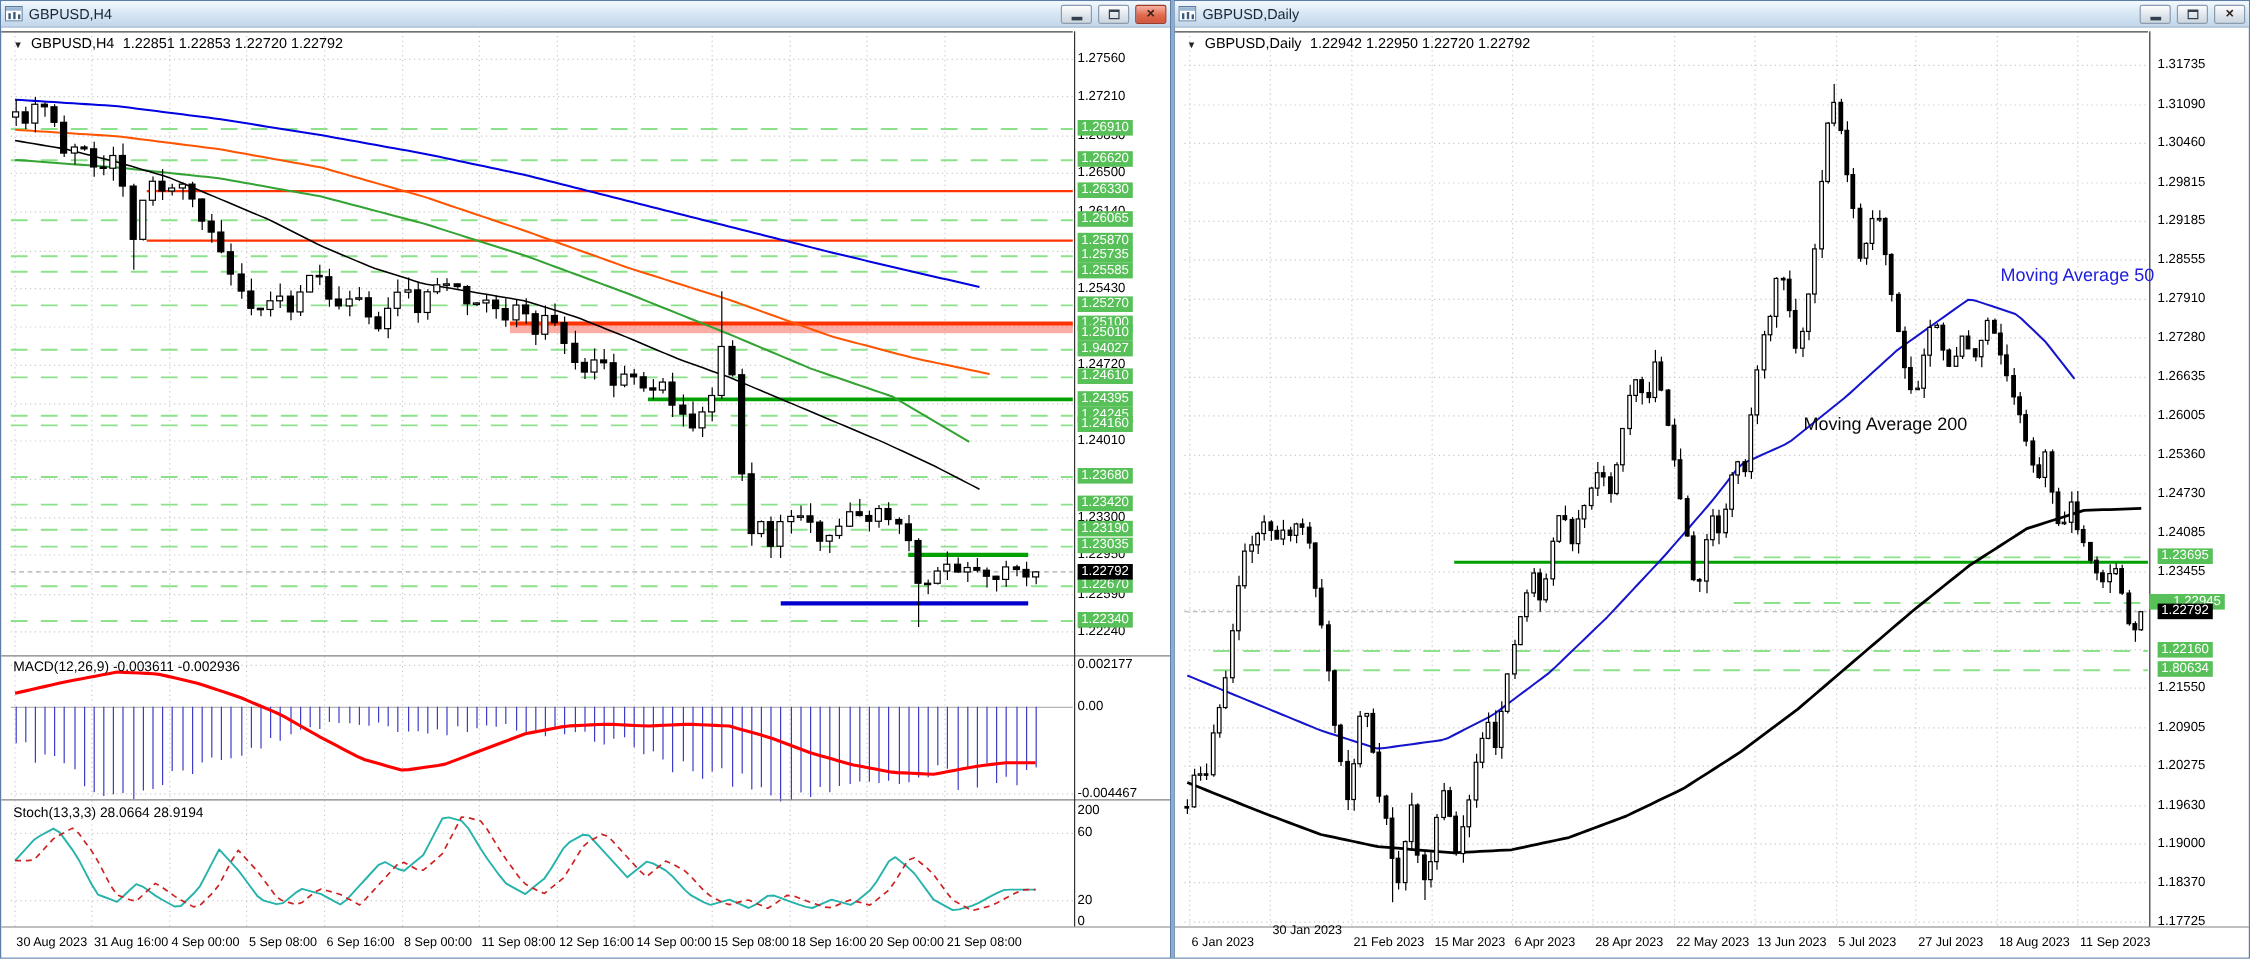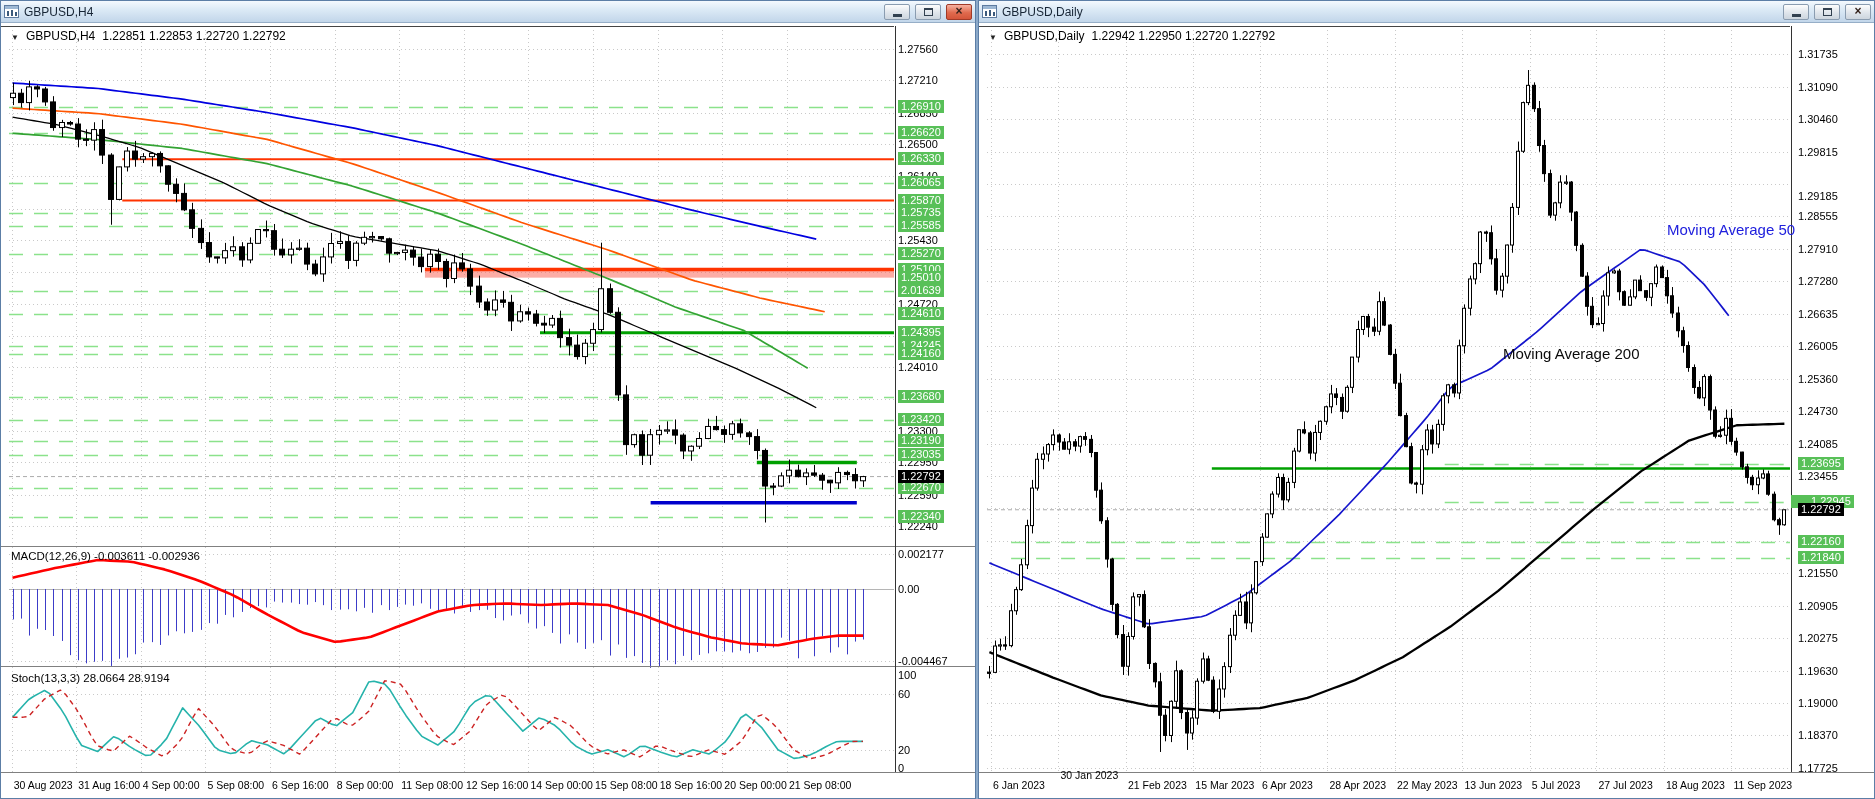--- a/index.html
+++ b/index.html
@@ -911,7 +911,7 @@
         <div class="lbl " style="left: 819px; top: 80px;">1.31090</div>
         <div class="lbl " style="left: 819px; top: 112px;">1.30460</div>
         <div class="lbl " style="left: 819px; top: 145px;">1.29815</div>
-        <div class="lbl " style="left: 819px; top: 177px; margin-top: 12px;">1.29185</div>
+        <div class="lbl " style="left: 819px; top: 177px;">1.29185</div>
         <div class="lbl " style="left: 819px; top: 209px;">1.28555</div>
         <div class="lbl " style="left: 819px; top: 242px;">1.27910</div>
         <div class="lbl " style="left: 819px; top: 274px;">1.27280</div>

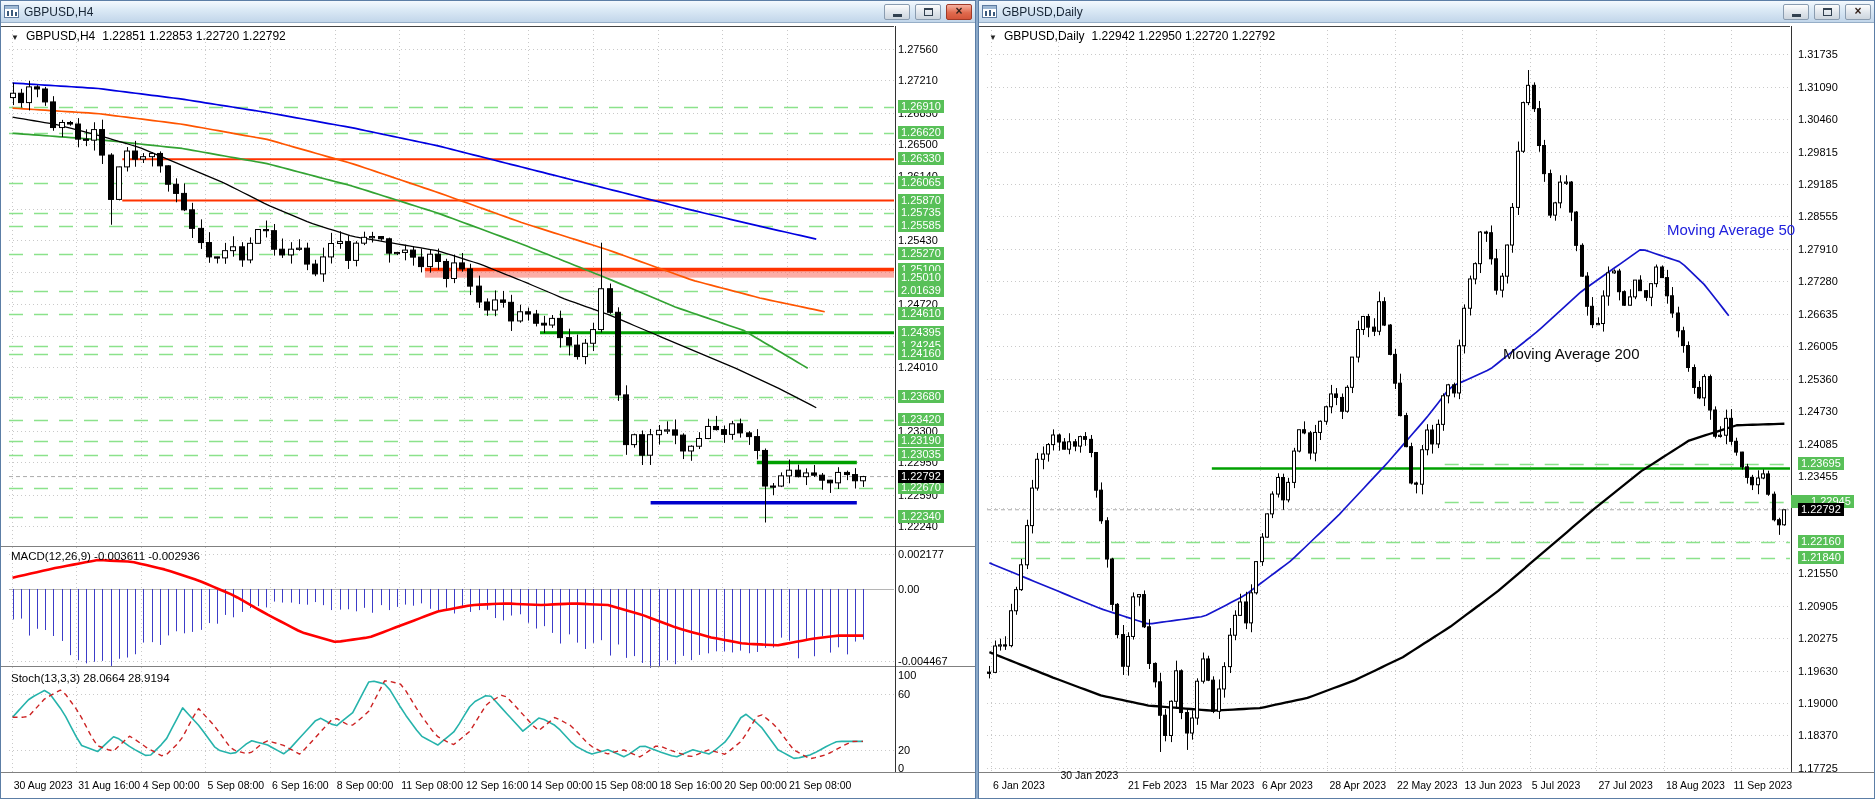--- a/index.html
+++ b/index.html
@@ -494,7 +494,7 @@
         <div class="lbl green" style="left: 897px; top: 246px;">1.25270</div>
         <div class="lbl green" style="left: 897px; top: 262px;">1.25100</div>
         <div class="lbl green" style="left: 897px; top: 270px;">1.25010</div>
-        <div class="lbl green" style="left: 897px; top: 283px;">2.01639</div>
+        <div class="lbl green" style="left: 897px; top: 283px;">1.94027</div>
         <div class="lbl green" style="left: 897px; top: 306px;">1.24610</div>
         <div class="lbl green" style="left: 897px; top: 325px;">1.24395</div>
         <div class="lbl green" style="left: 897px; top: 338px;">1.24245</div>

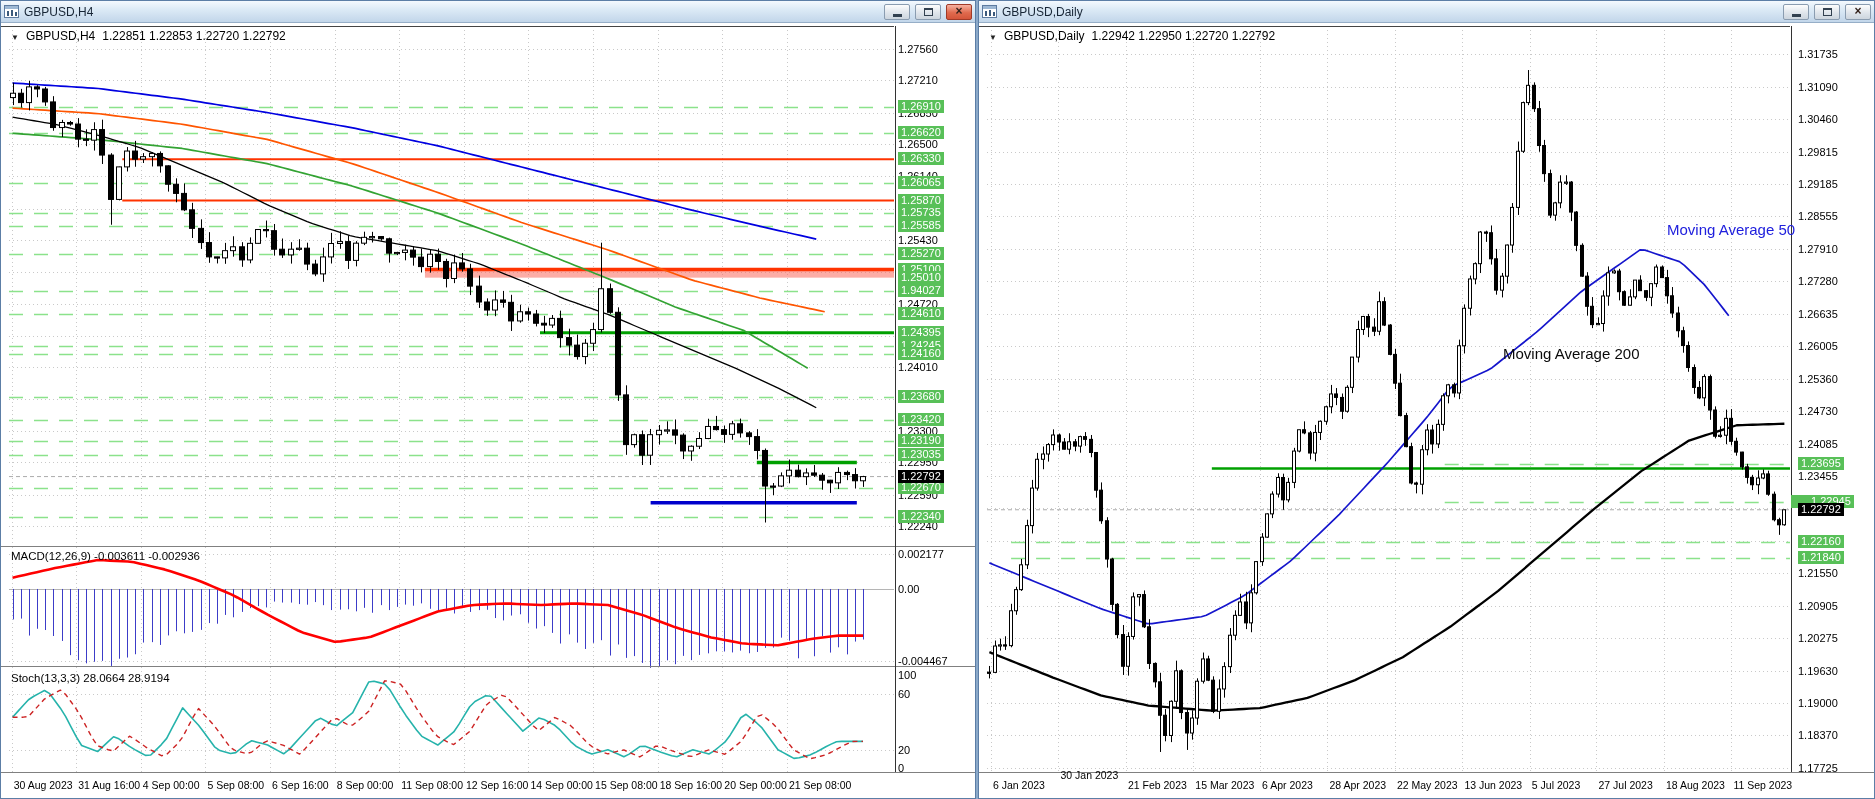--- a/index.html
+++ b/index.html
@@ -931,7 +931,7 @@
         <div class="lbl green" style="left: 819px; top: 456px;">1.23695</div>
         <div class="lbl green" style="left: 812px; top: 494px; padding-left: 20px;">1.22945</div>
         <div class="lbl green" style="left: 819px; top: 534px;">1.22160</div>
-        <div class="lbl green" style="left: 819px; top: 550px;">1.21840</div>
+        <div class="lbl green" style="left: 819px; top: 550px;">1.80634</div>
         <div class="lbl cur" style="left: 819px; top: 502px;">1.22792</div>
         <div class="tlbl" style="left: 14.015px; top: 778px;">6 Jan 2023</div>
         <div class="tlbl" style="left: 81.467px; top: 768px;">30 Jan 2023</div>

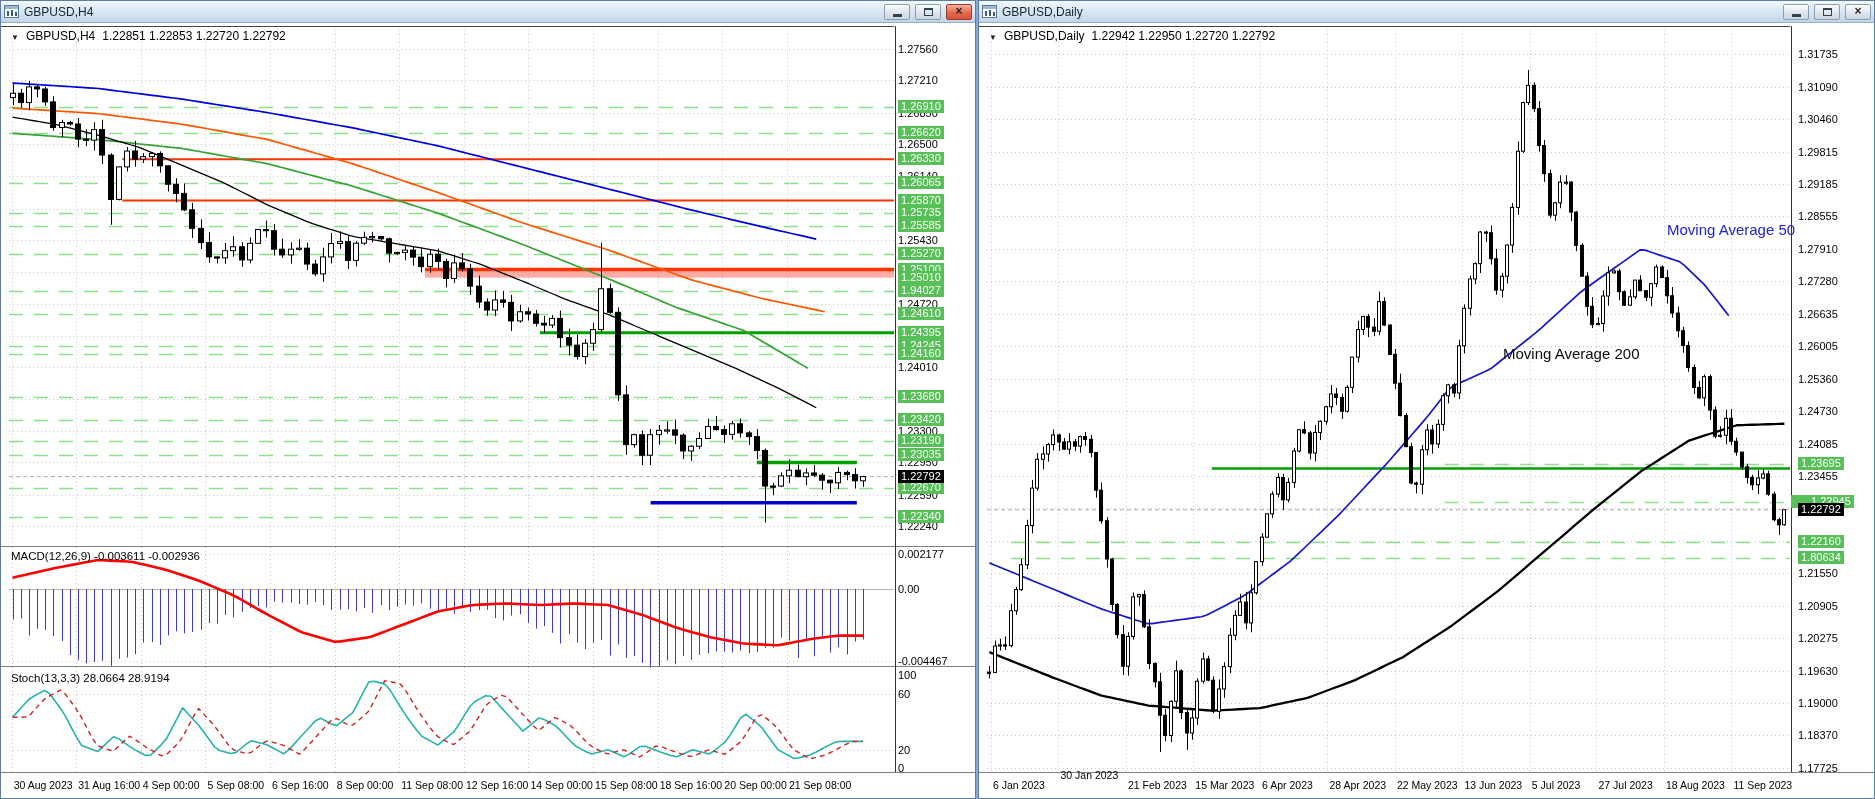--- a/index.html
+++ b/index.html
@@ -509,7 +509,7 @@
         <div class="lbl " style="left: 897px; top: 547px;">0.002177</div>
         <div class="lbl " style="left: 897px; top: 582px;">0.00</div>
         <div class="lbl " style="left: 897px; top: 654px;">-0.004467</div>
-        <div class="lbl " style="left: 897px; top: 668px;">100</div>
+        <div class="lbl " style="left: 897px; top: 668px;">200</div>
         <div class="lbl " style="left: 897px; top: 687px;">60</div>
         <div class="lbl " style="left: 897px; top: 743px;">20</div>
         <div class="lbl " style="left: 897px; top: 761px;">0</div>

